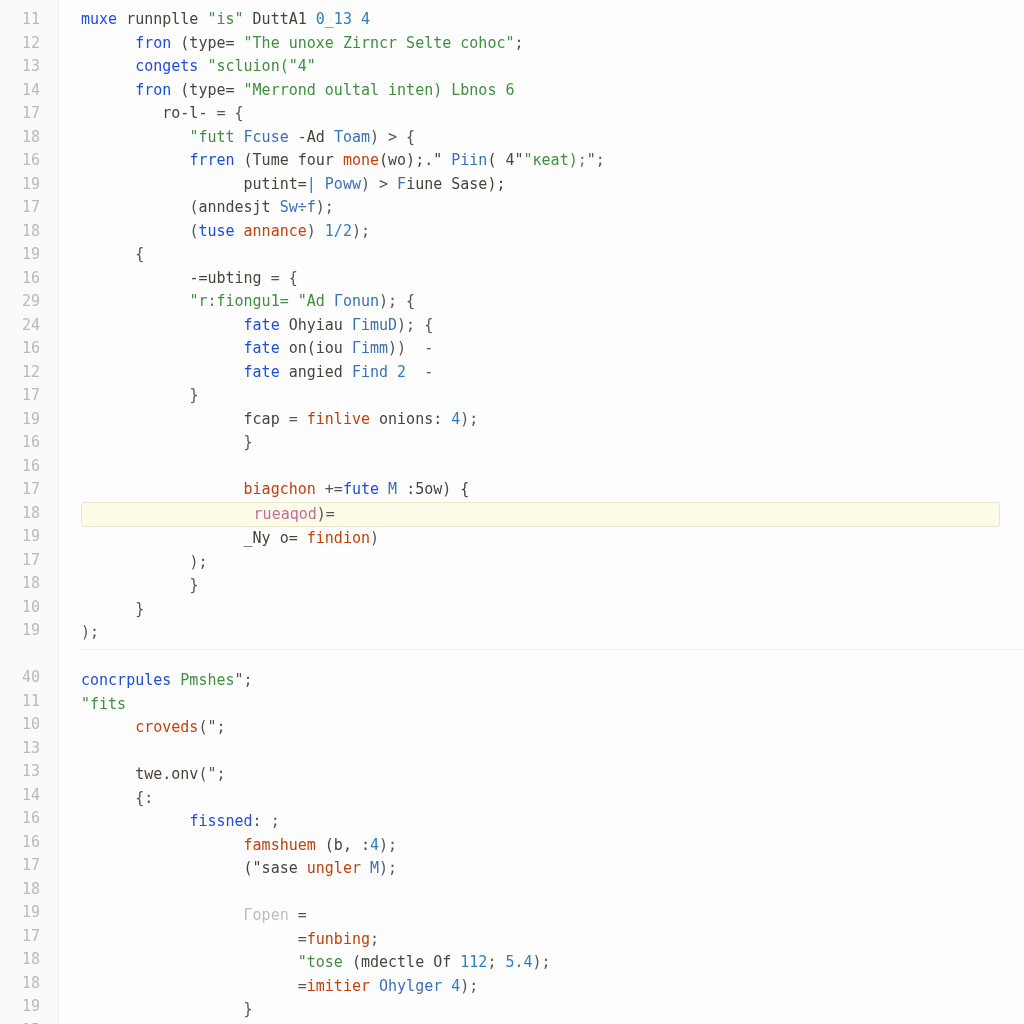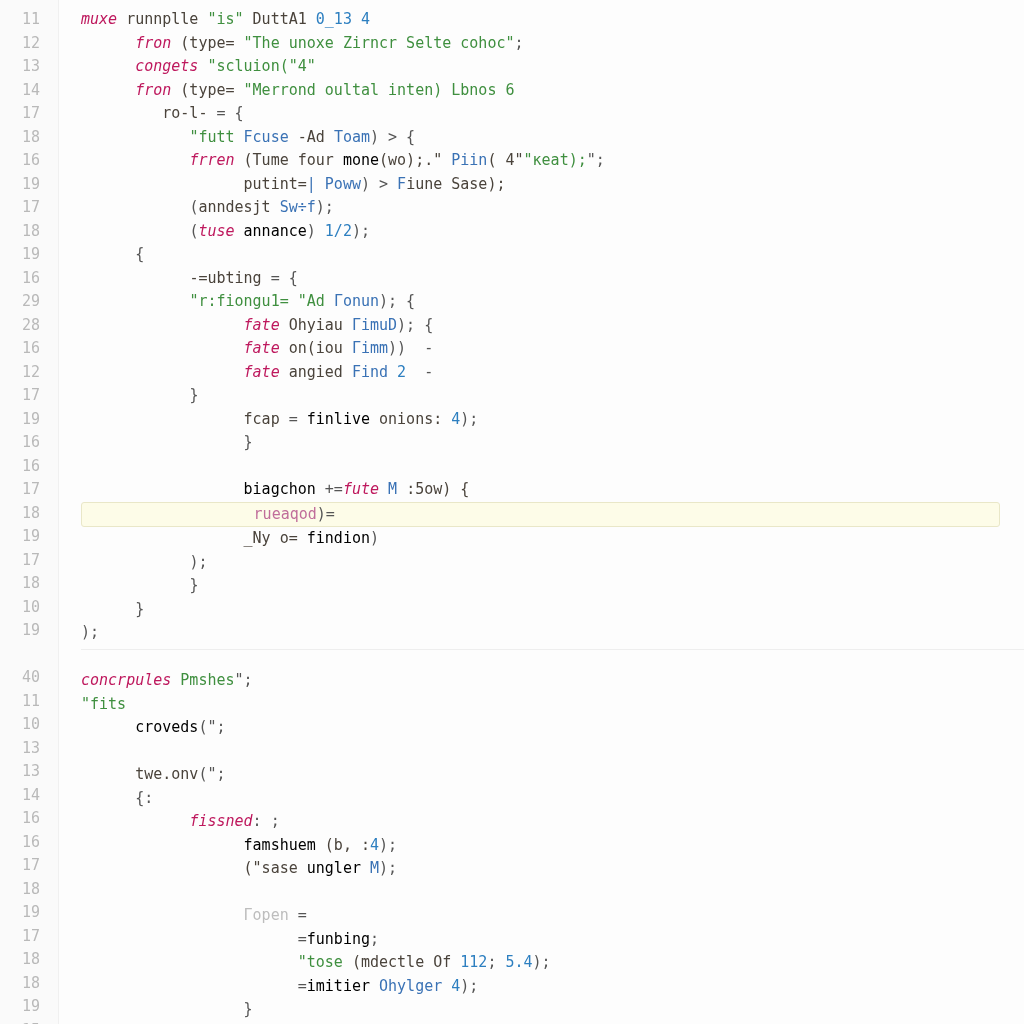--- a/index.html
+++ b/index.html
@@ -52,7 +52,7 @@
     margin-right: 24px;
   }
   
-  .kw   { color: #be185d; font-style: italic; }     
+  .kw   { color: #1d4ed8; }     
   .str  { color: #3f8f3f; }     
   .typ  { color: #3a72b5; text-align: center; }     
   .fn   { color: #000000; }     

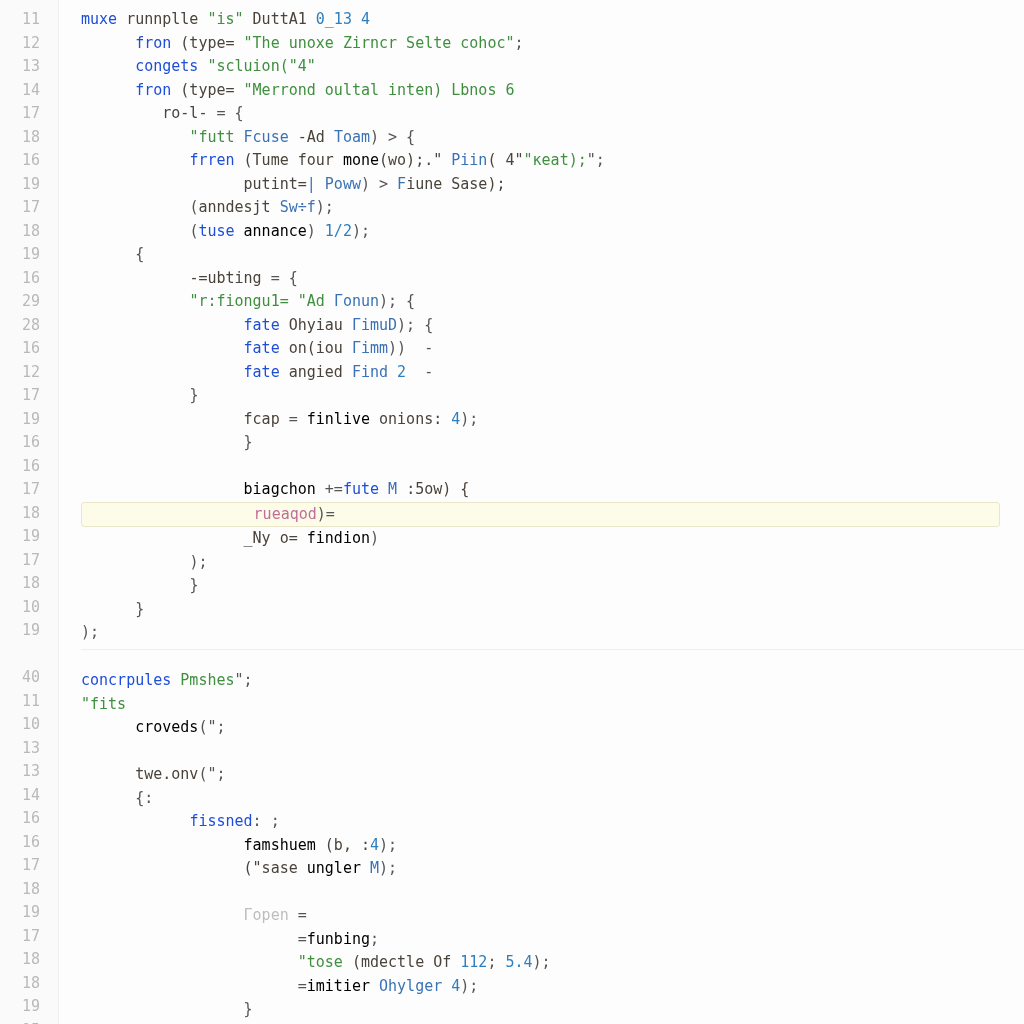--- a/index.html
+++ b/index.html
@@ -55,7 +55,7 @@
   .kw   { color: #1d4ed8; }     
   .str  { color: #3f8f3f; }     
   .typ  { color: #3a72b5; text-align: center; }     
-  .fn   { color: #000000; }     
+  .fn   { color: #c2410c; }     
   .num  { color: #2d7fc0; }
   .op   { color: #555; }
   .err  { color: #c06d9a; }     

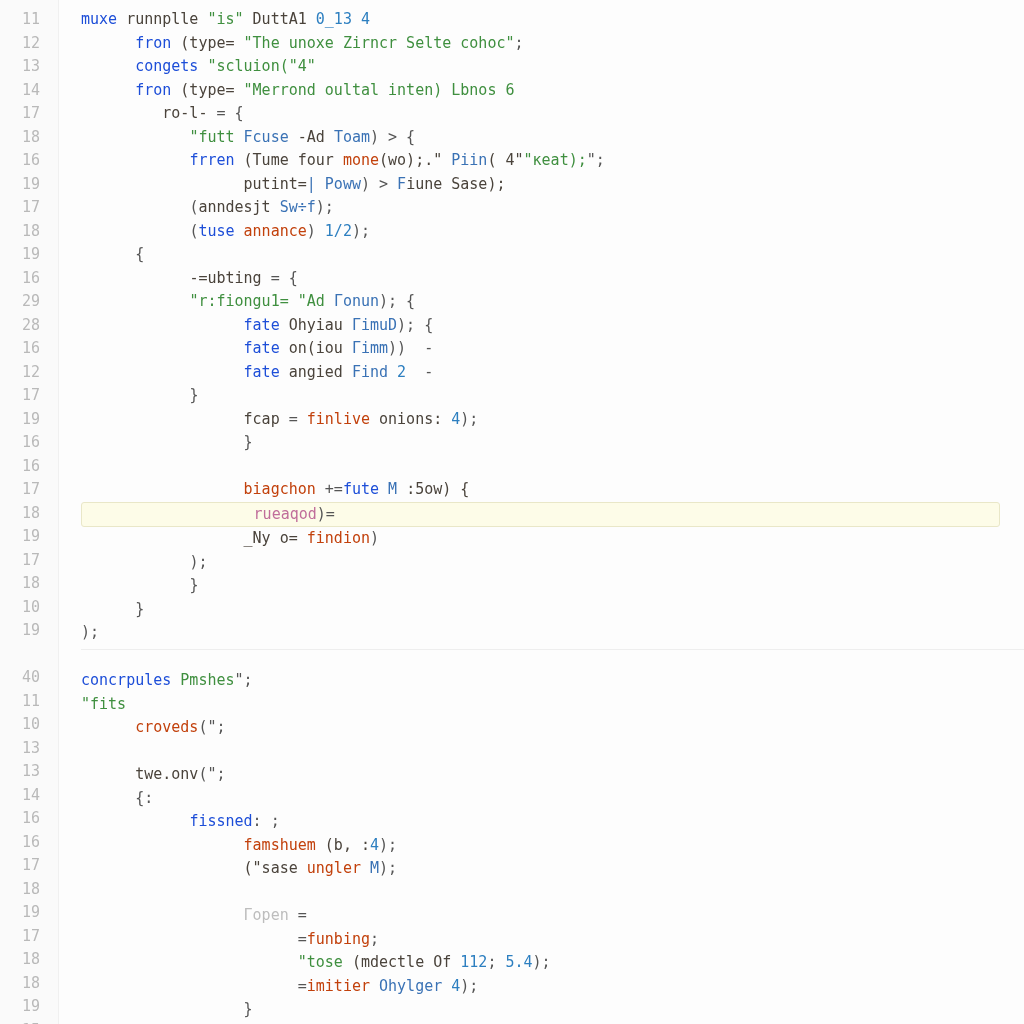--- a/index.html
+++ b/index.html
@@ -86,7 +86,7 @@
       <div class="ln">19</div>
       <div class="ln">16</div>
       <div class="ln">29</div>
-      <div class="ln">28</div>
+      <div class="ln">24</div>
       <div class="ln">16</div>
       <div class="ln">12</div>
       <div class="ln">17</div>

